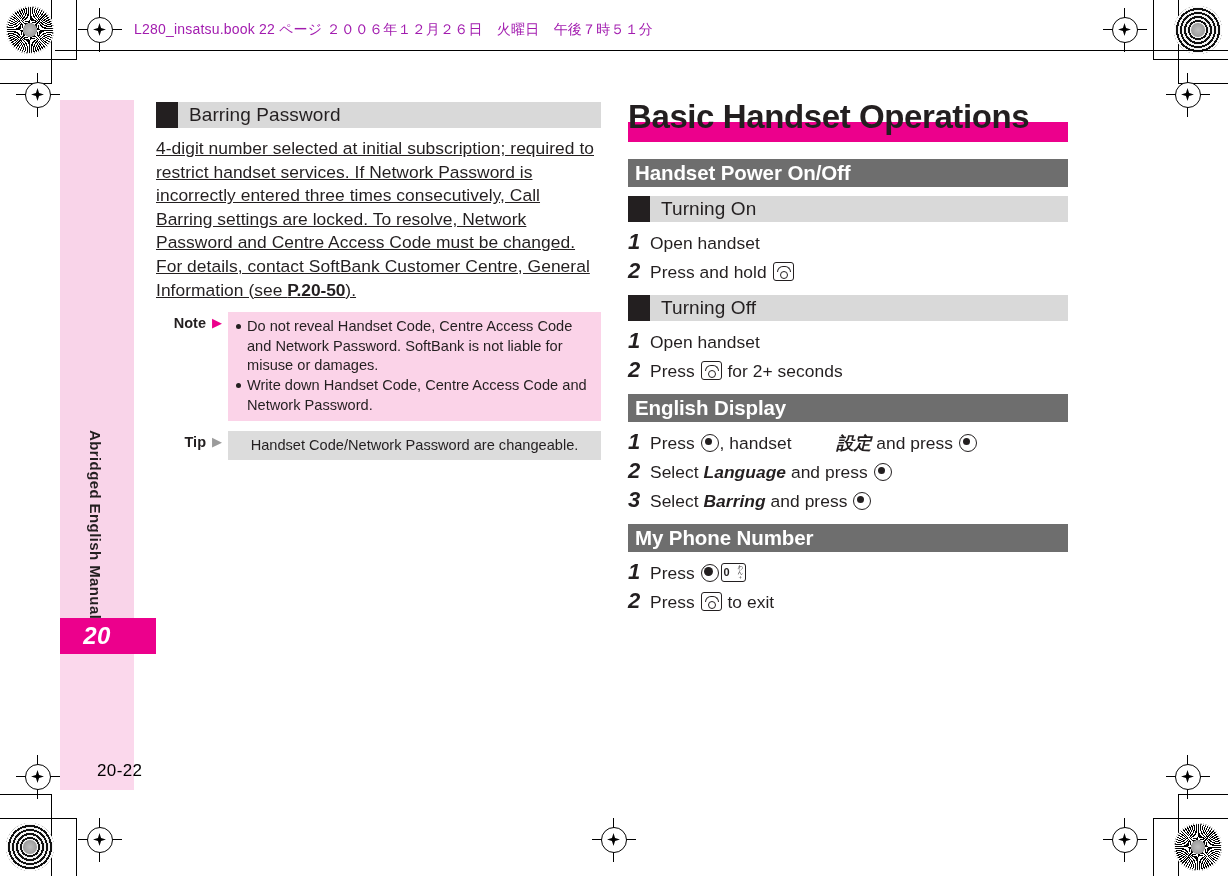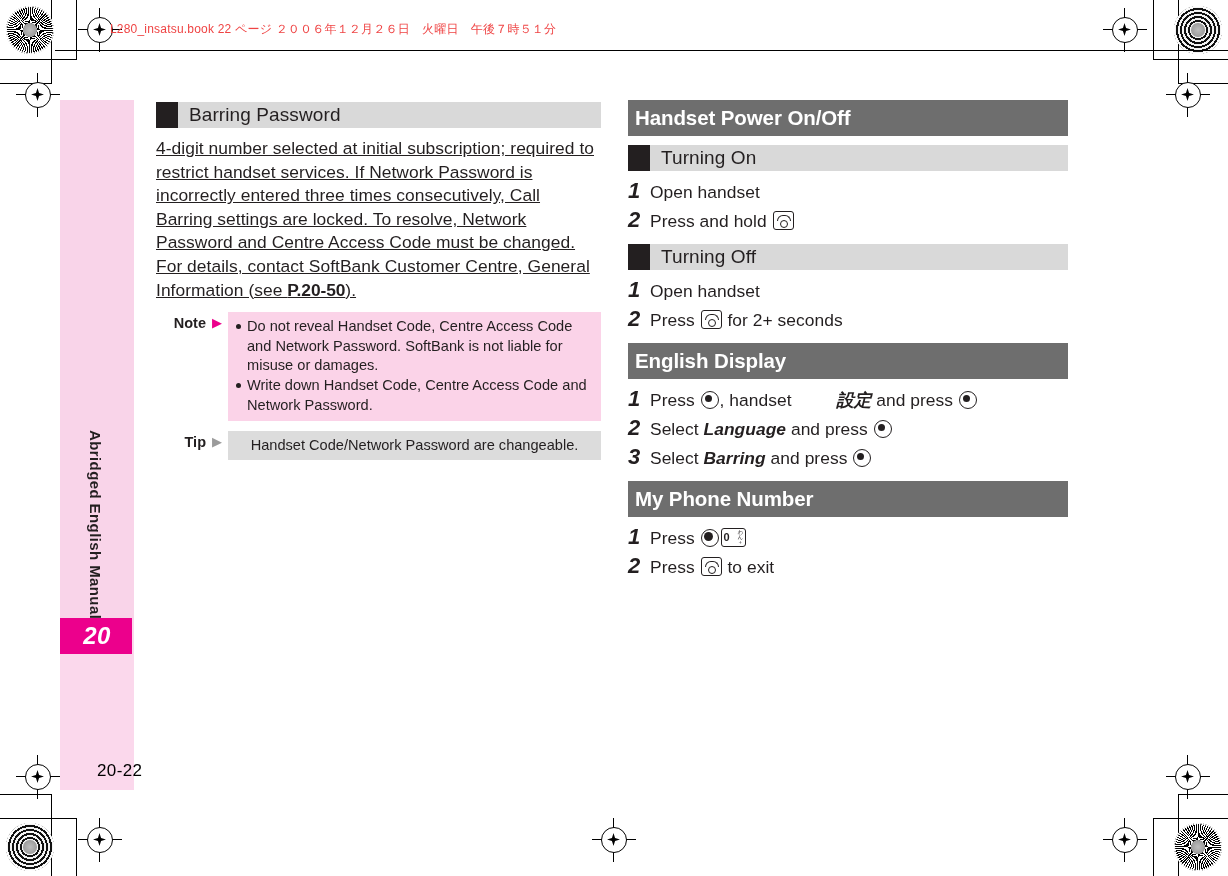--- a/index.html
+++ b/index.html
@@ -34,8 +34,8 @@
 
   
   .runhead{
-    position:absolute;left:110px;top:21px;
-    font-size:12px;letter-spacing:0.2px;white-space:nowrap;color:#ef4444;
+    position:absolute;left:134px;top:21px;
+    font-size:14px;letter-spacing:0.2px;white-space:nowrap;color:#a21caf;
   }
   .headrule{position:absolute;left:55px;top:50px;width:1173px;height:1.4px;background:#000;}
 

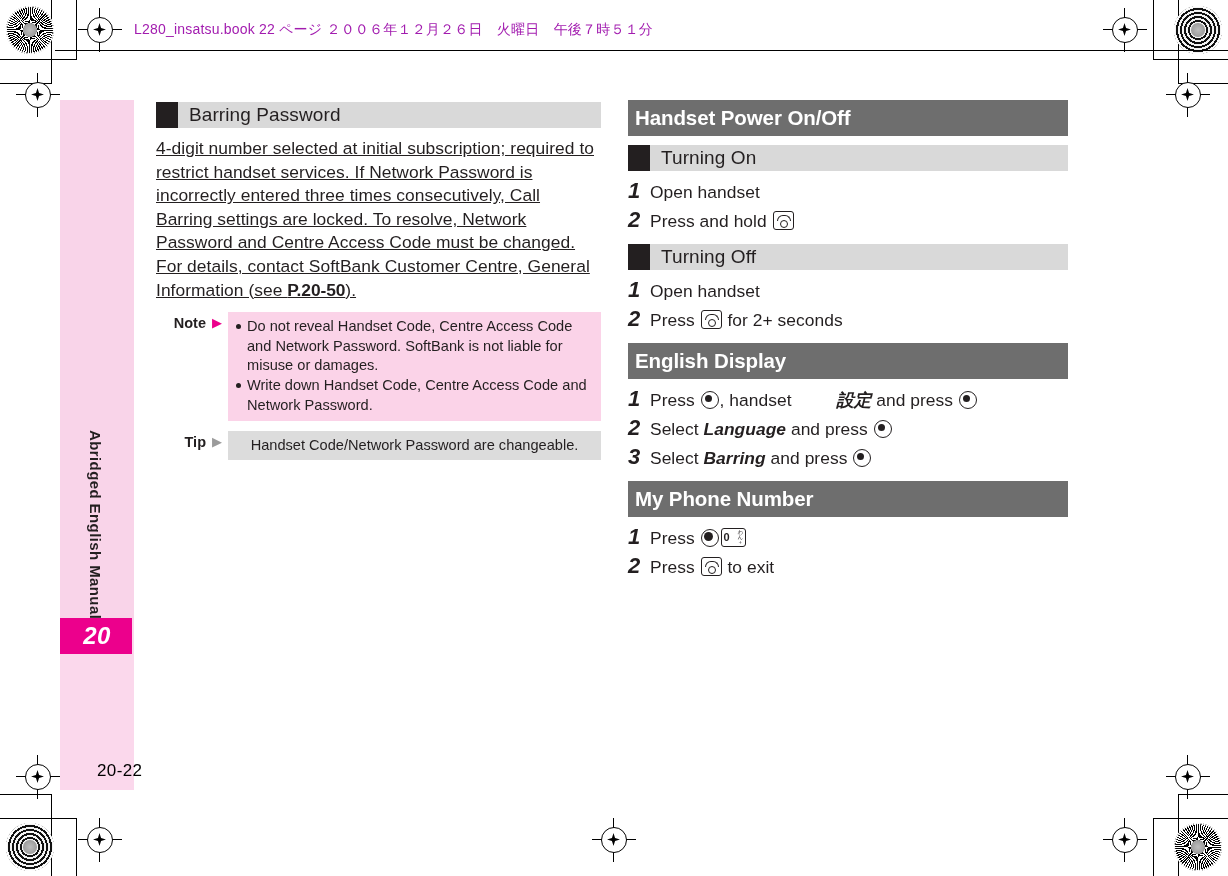--- a/index.html
+++ b/index.html
@@ -287,6 +287,10 @@
 
   <div class="col-right">
 
+    <div class="maintitle">
+      <div class="bar"></div>
+      <div class="t">Basic Handset Operations</div>
+    </div>
 
     <div class="sectionhead">
       <div class="txt">Handset Power On/Off</div>

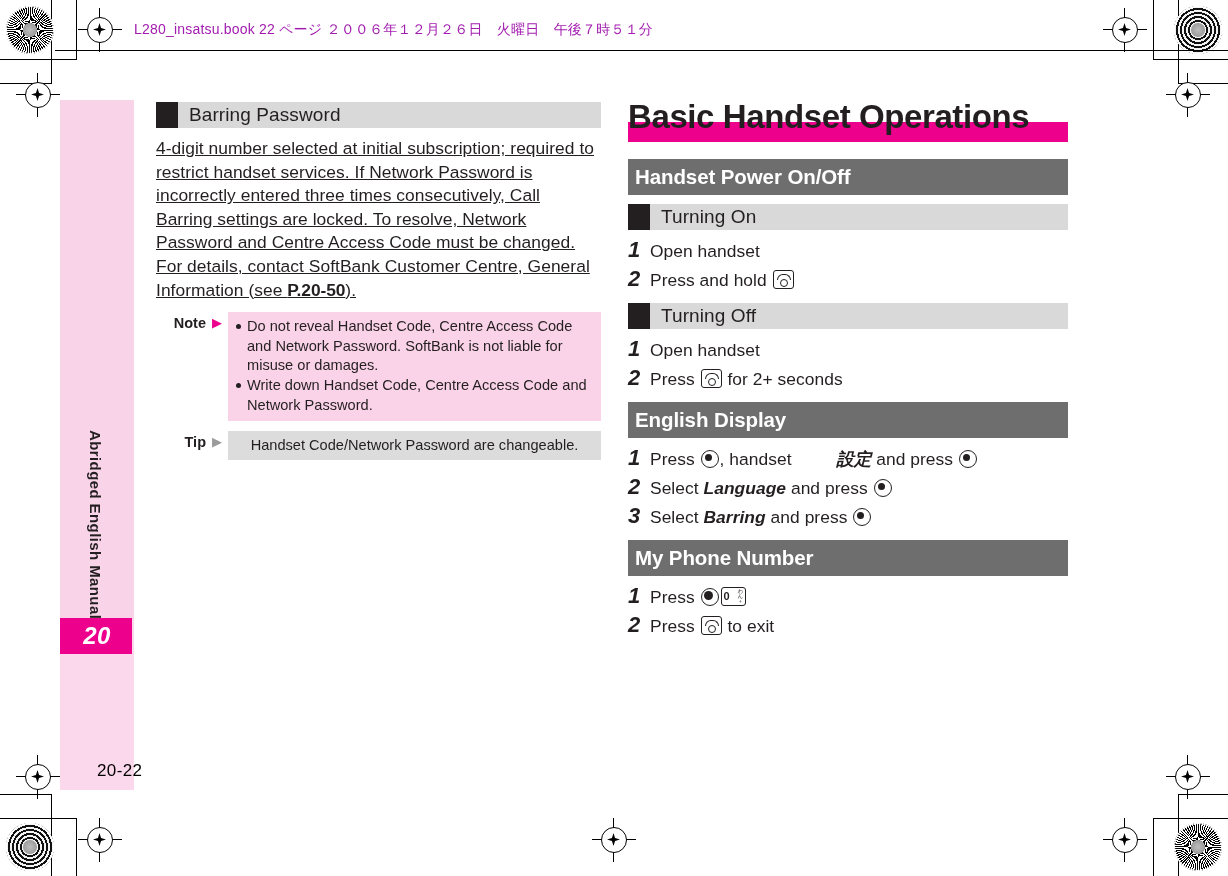--- a/index.html
+++ b/index.html
@@ -118,7 +118,7 @@
   }
 
   .sectionhead{
-    height:36px;background:#6e6e6e;display:flex;align-items:center;
+    height:28px;background:#6e6e6e;display:flex;align-items:center;
     margin-bottom:9px;
   }
   .sectionhead .txt{

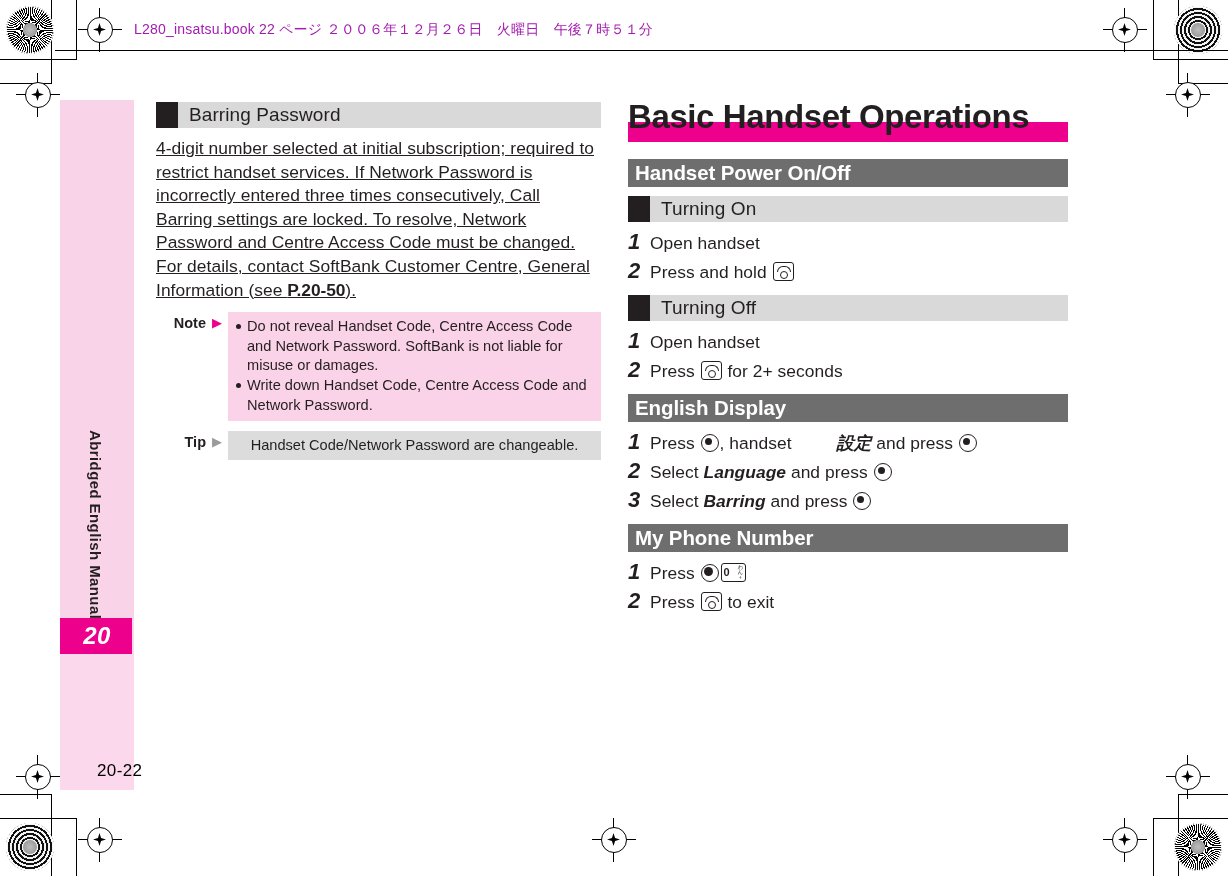--- a/index.html
+++ b/index.html
@@ -43,7 +43,7 @@
   .pinkbar{position:absolute;left:60px;top:100px;width:74px;height:690px;background:#fbd8ec;}
   .pinkbar2{position:absolute;left:60px;top:100px;width:74px;height:520px;background:#f9d4e9;}
   .sidetab{
-    position:absolute;left:60px;top:618px;width:72px;height:36px;background:#ec008c;
+    position:absolute;left:60px;top:618px;width:96px;height:36px;background:#ec008c;
   }
   .sidetab span{
     position:absolute;left:0;top:0;width:74px;height:36px;

